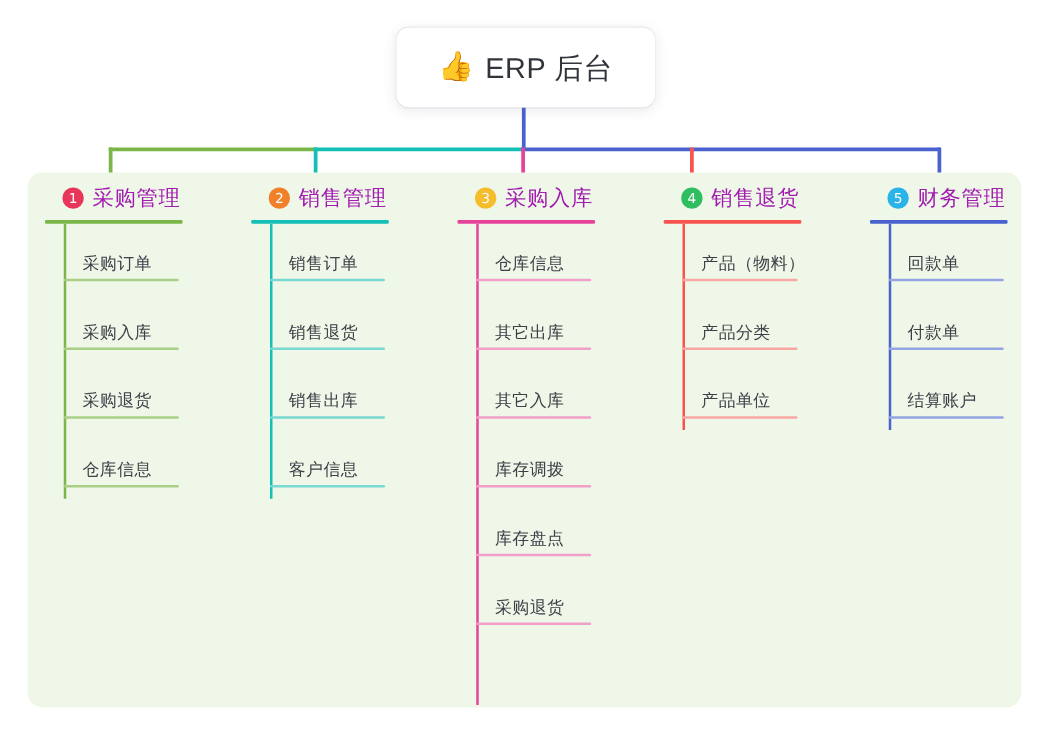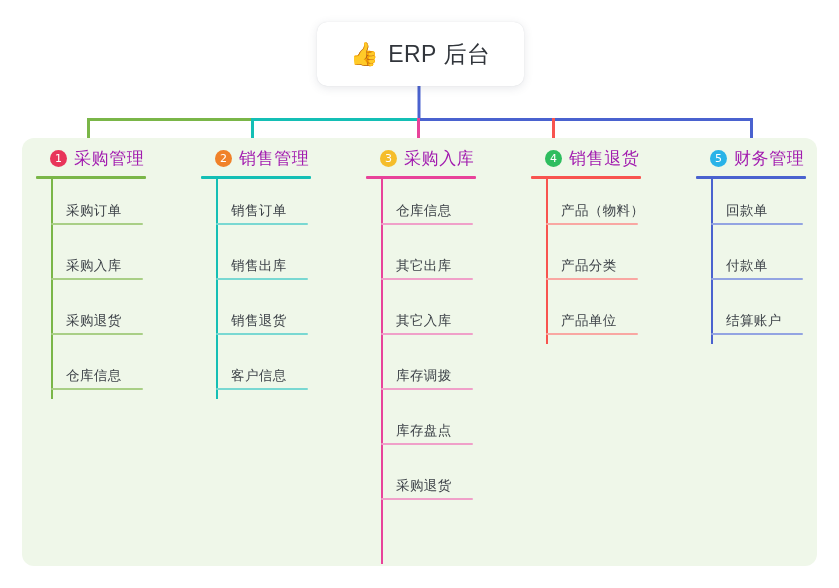--- a/index.html
+++ b/index.html
@@ -208,14 +208,14 @@
             <div class="item-rule" style="background: rgb(121, 216, 210);"></div>
           </div>
           <div class="item">
+            <span class="item-label">销售退货</span>
+            <div class="item-rule" style="background: rgb(121, 216, 210);"></div>
+          </div>
+          <div class="item">
             <span class="item-label">销售出库</span>
             <div class="item-rule" style="background: rgb(121, 216, 210);"></div>
           </div>
           <div class="item">
-            <span class="item-label">销售退货</span>
-            <div class="item-rule" style="background: rgb(121, 216, 210);"></div>
-          </div>
-          <div class="item">
             <span class="item-label">客户信息</span>
             <div class="item-rule" style="background: rgb(121, 216, 210);"></div>
           </div>

